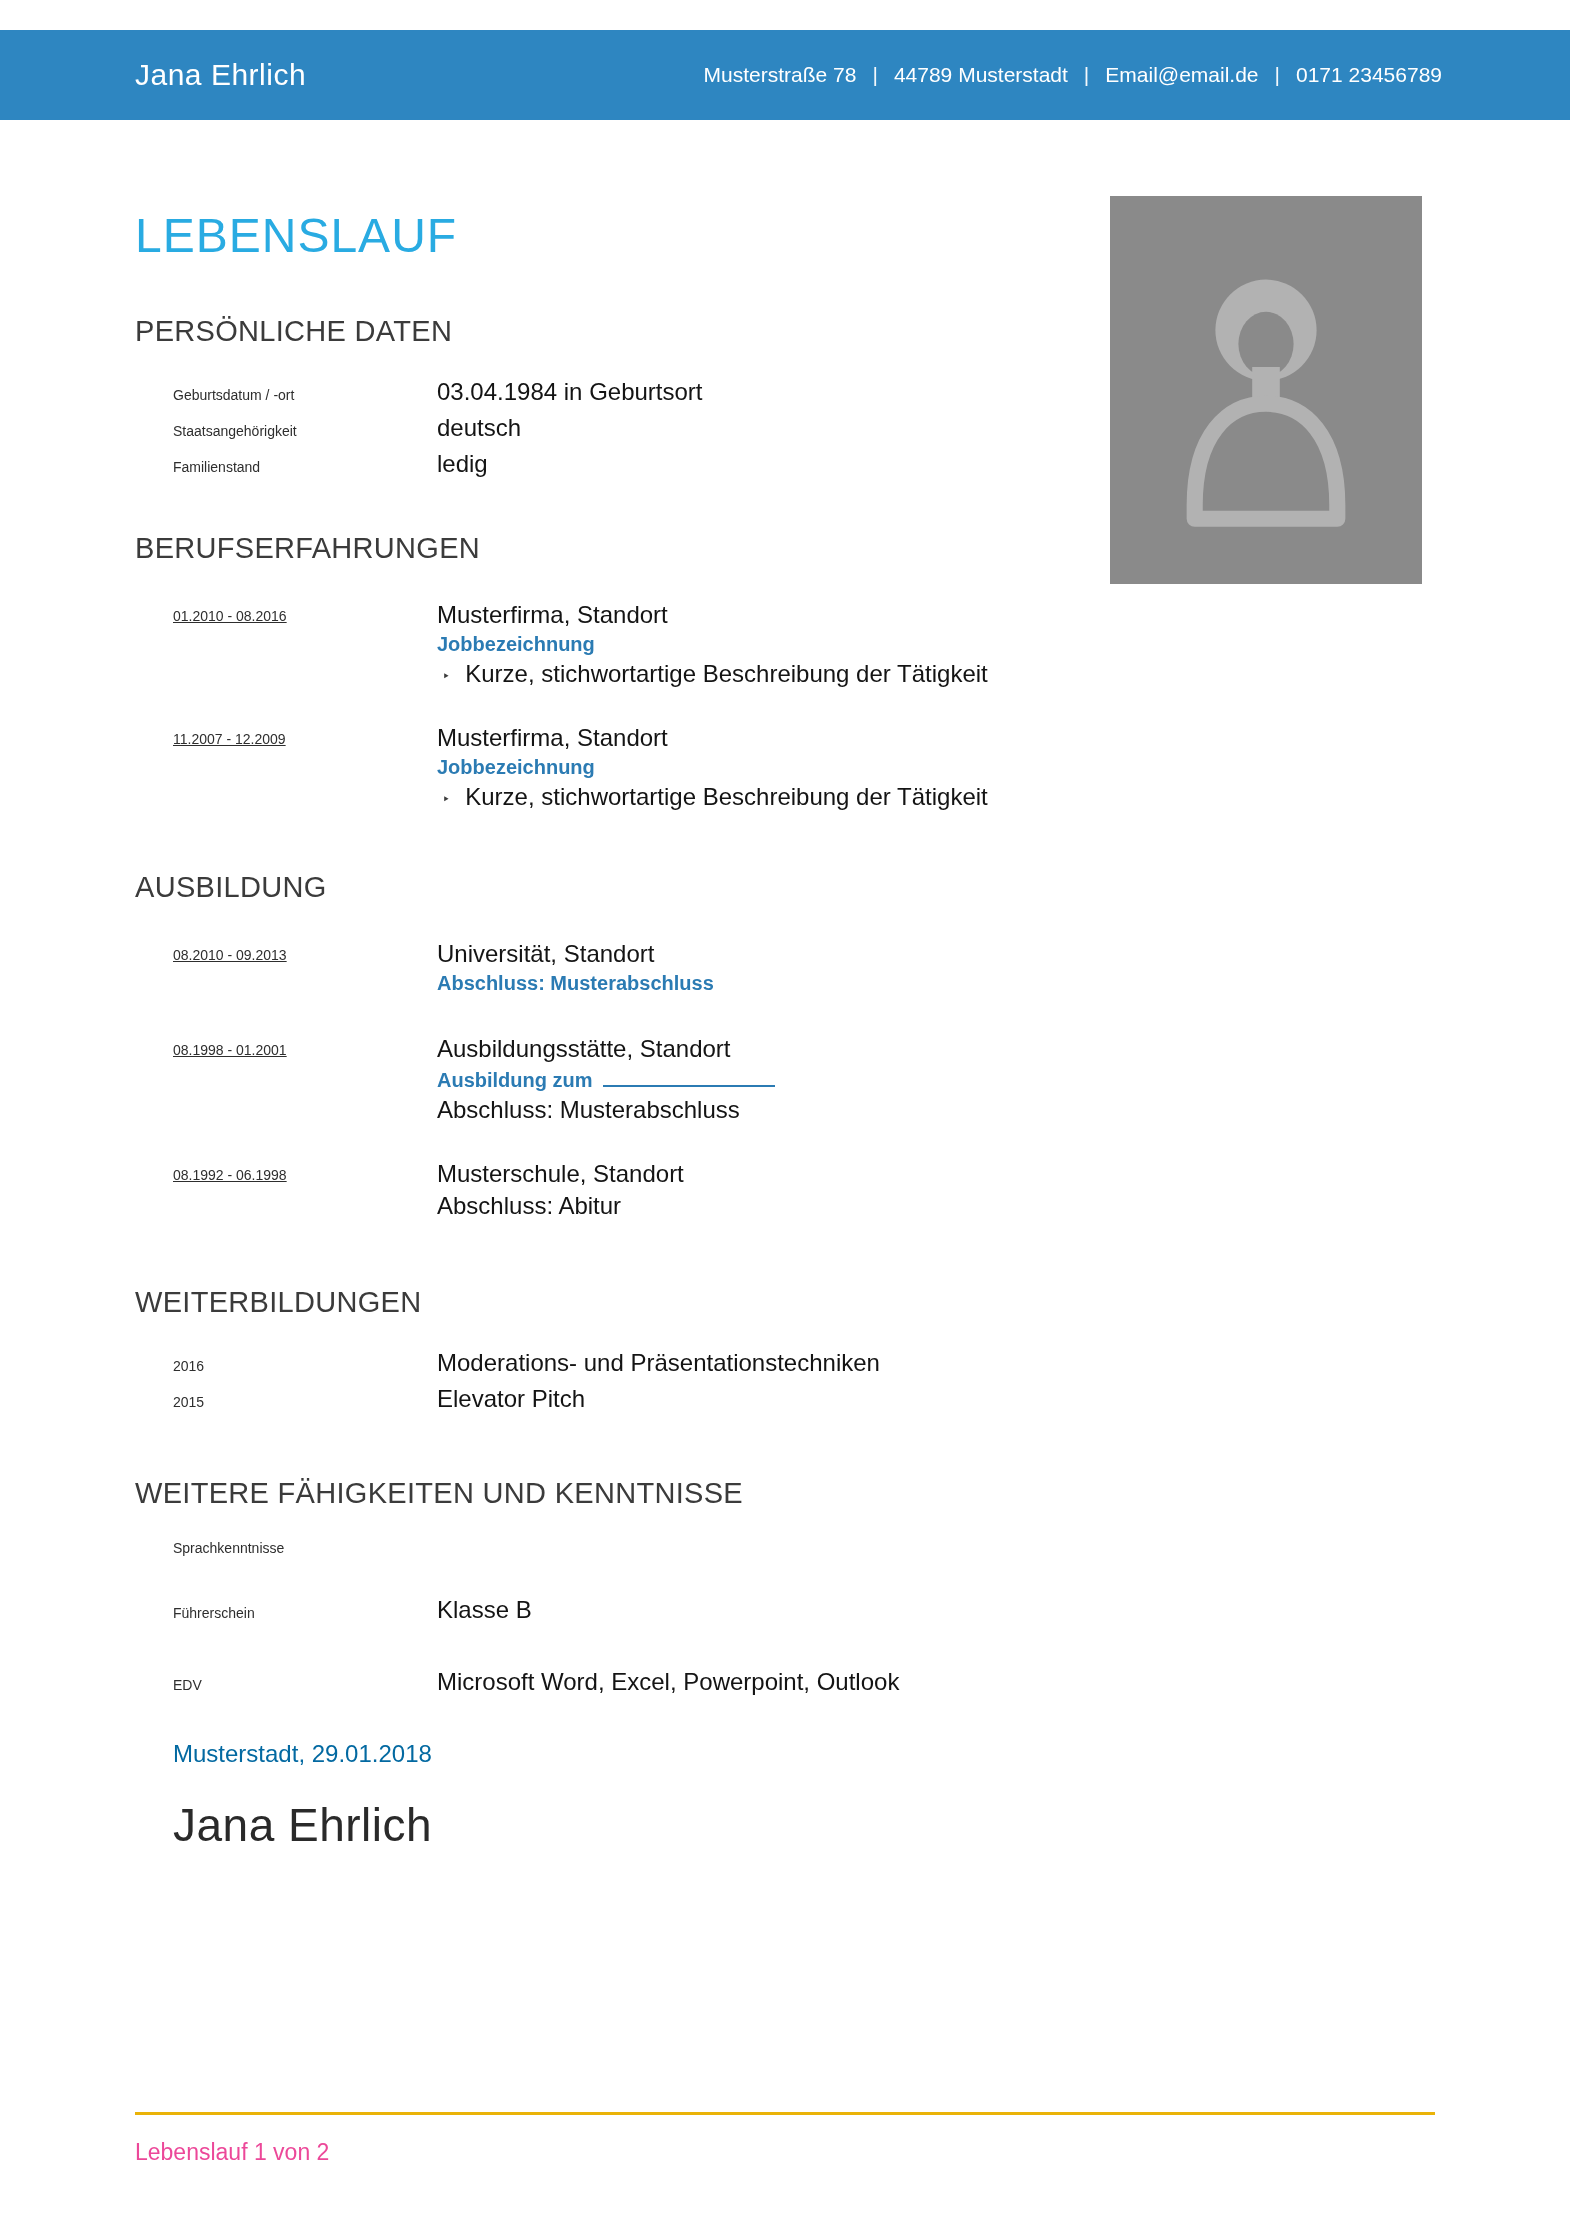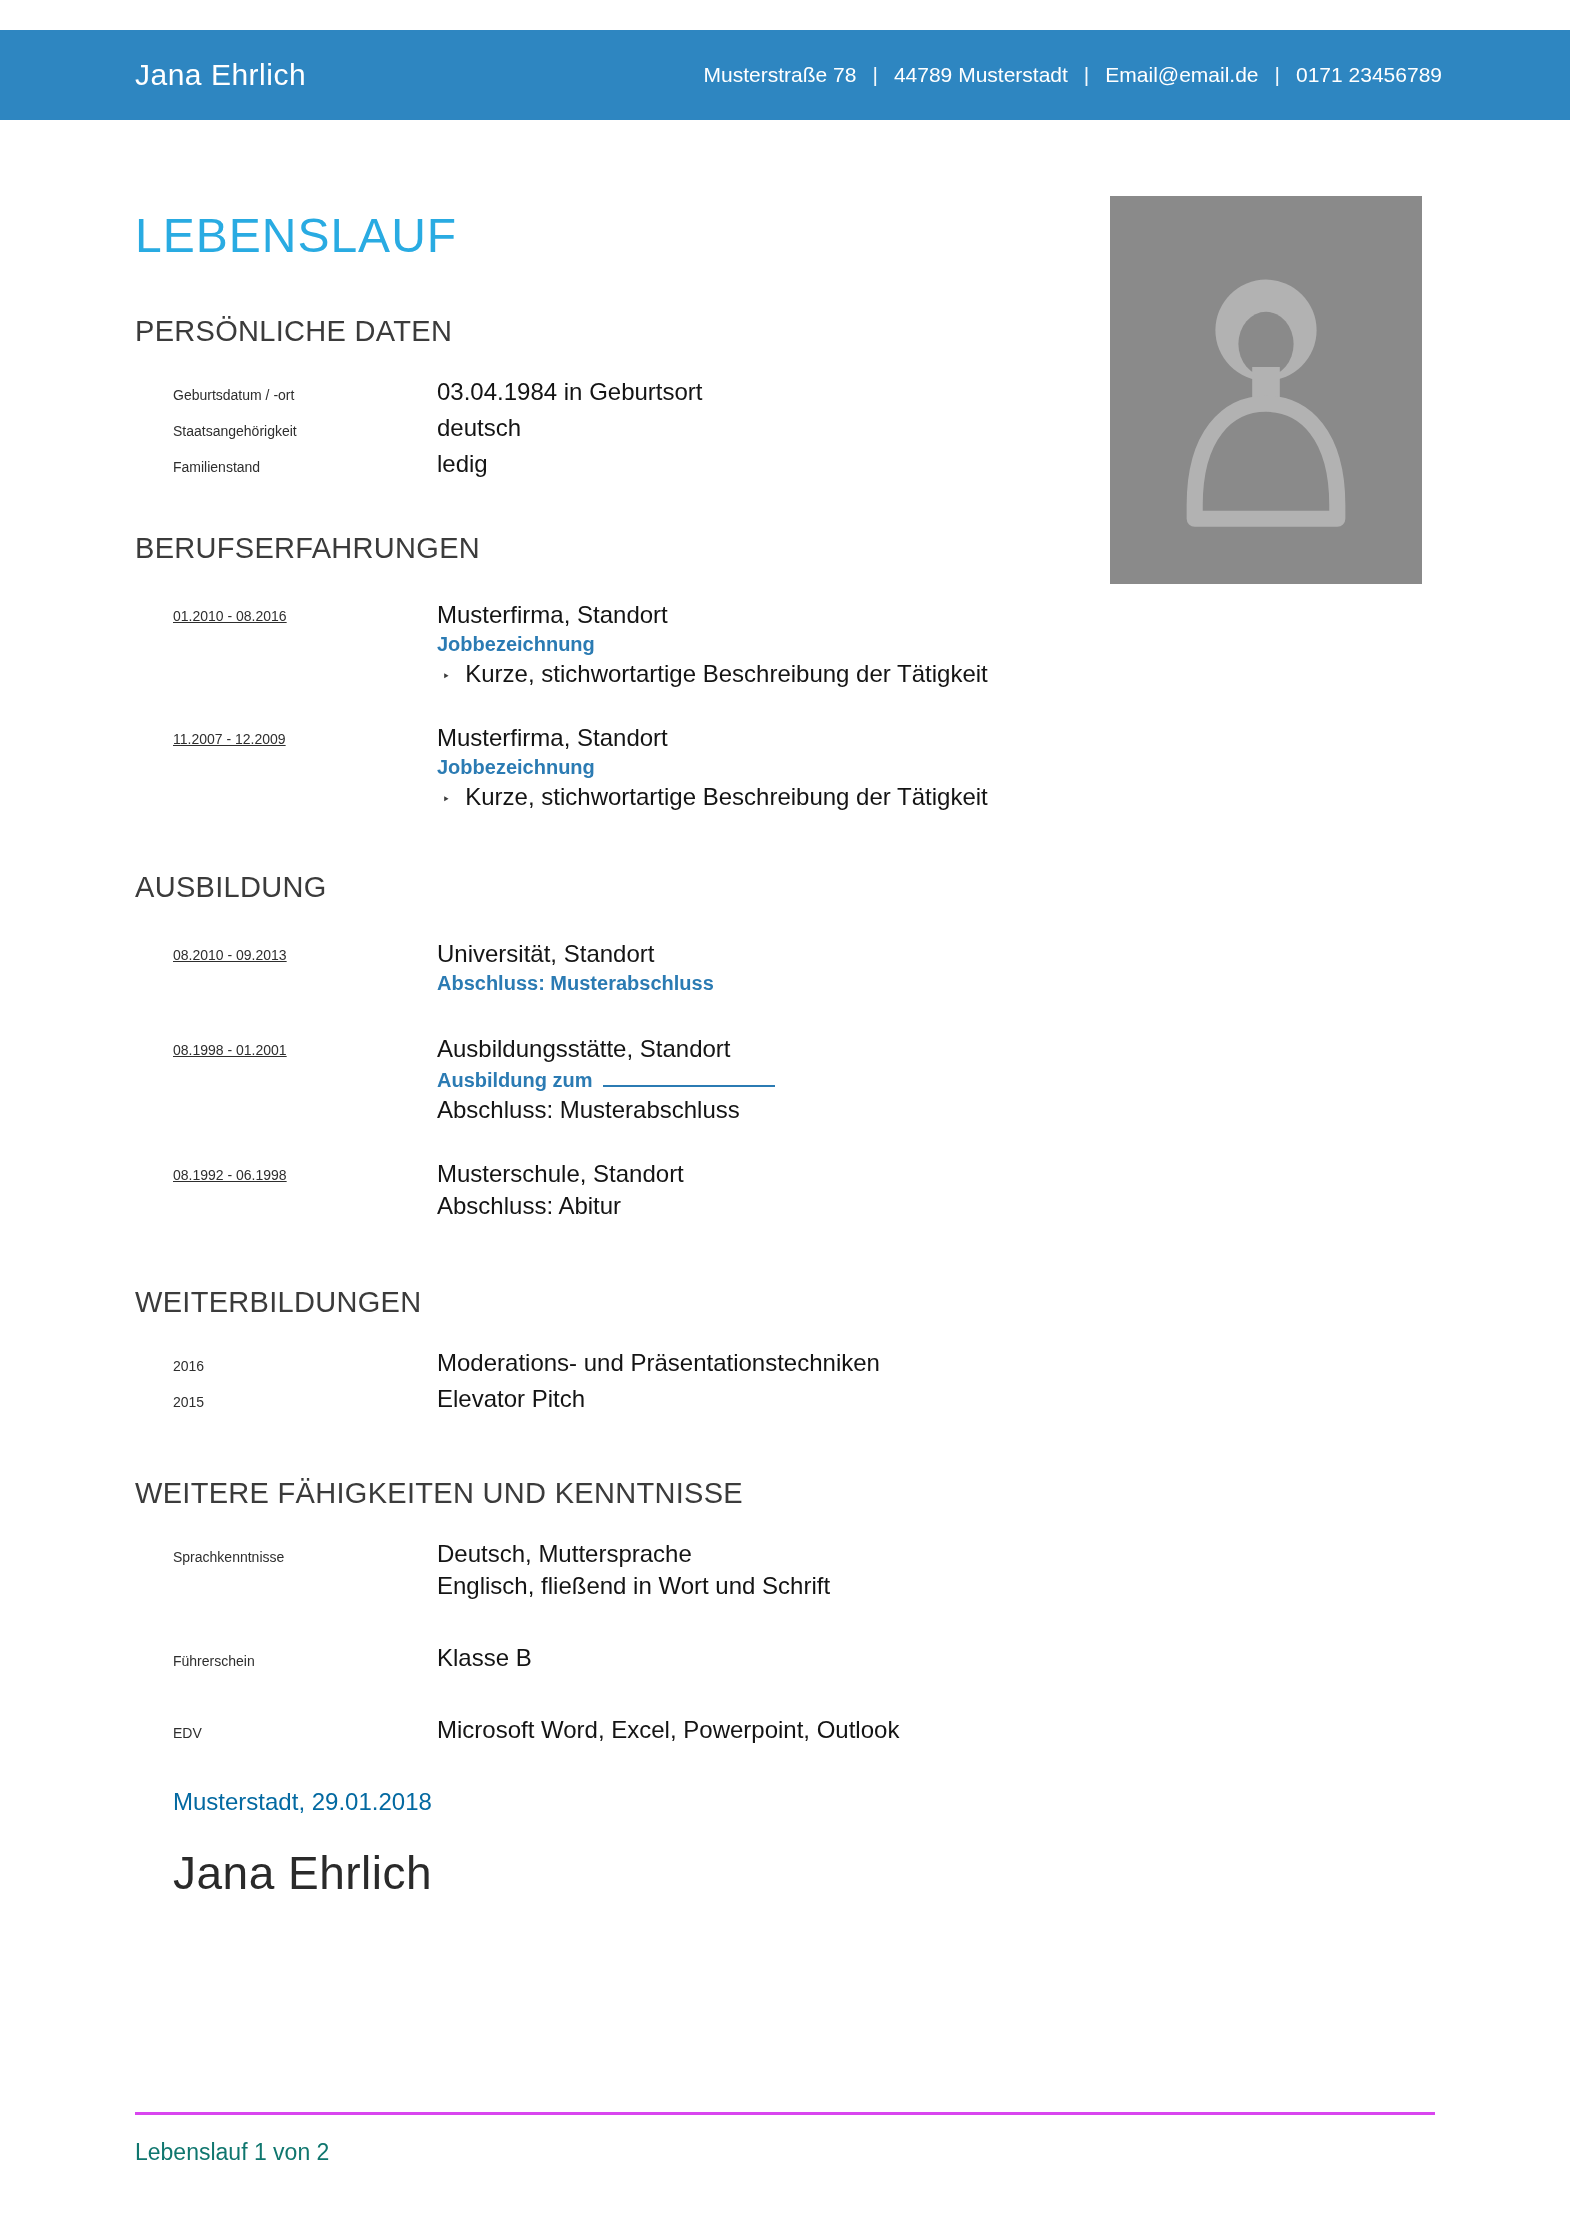--- a/index.html
+++ b/index.html
@@ -198,10 +198,6 @@
     <div class="rows">
       <div class="skill-row">
         <span class="cell-label">Sprachkenntnisse</span>
-        <div class="cell-value skill-lines">
-          <div>Deutsch, Muttersprache</div>
-          <div>Englisch, fließend in Wort und Schrift</div>
-        </div>
       </div>
       <div class="skill-row">
         <span class="cell-label">Führerschein</span>

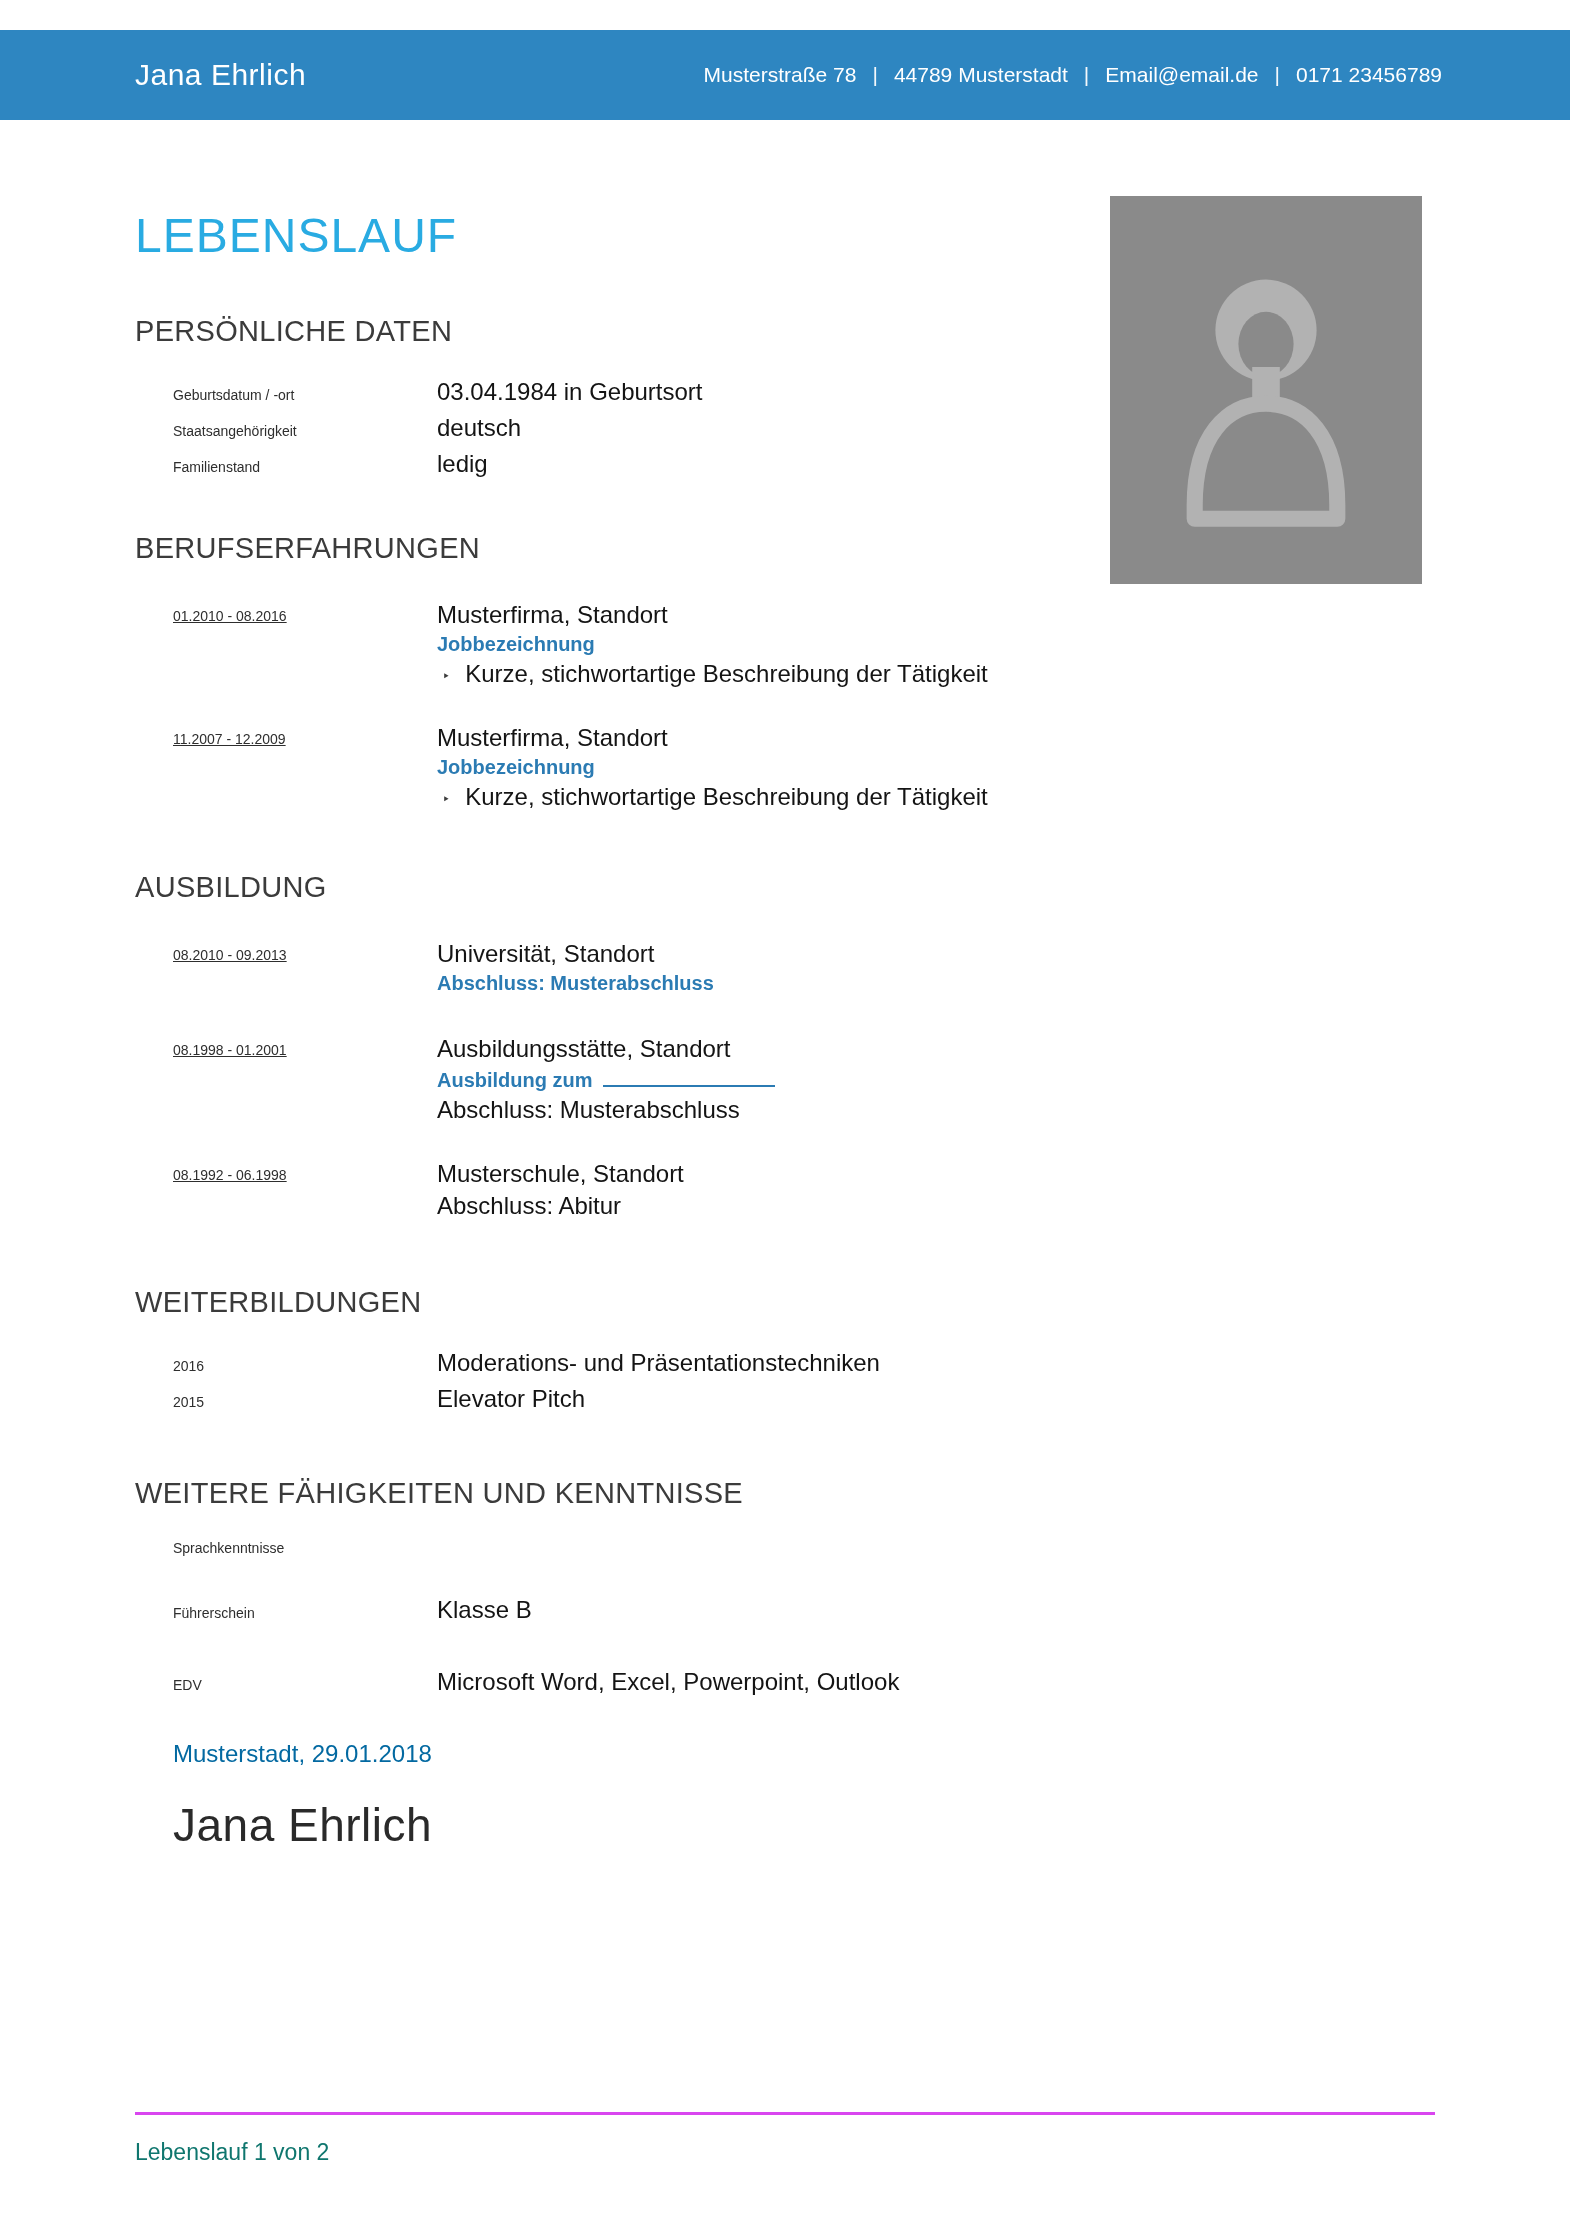--- a/index.html
+++ b/index.html
@@ -77,9 +77,9 @@
   
   .footer {
     position:absolute; left:135px; right:135px; top:2112px;
-    border-top:3px solid #d946ef;
+    border-top:3px solid #eab308;
     padding-top:24px;
-    font-size:23px; color:#0f766e;
+    font-size:23px; color:#ec4899;
   }
 </style>
 </head>

